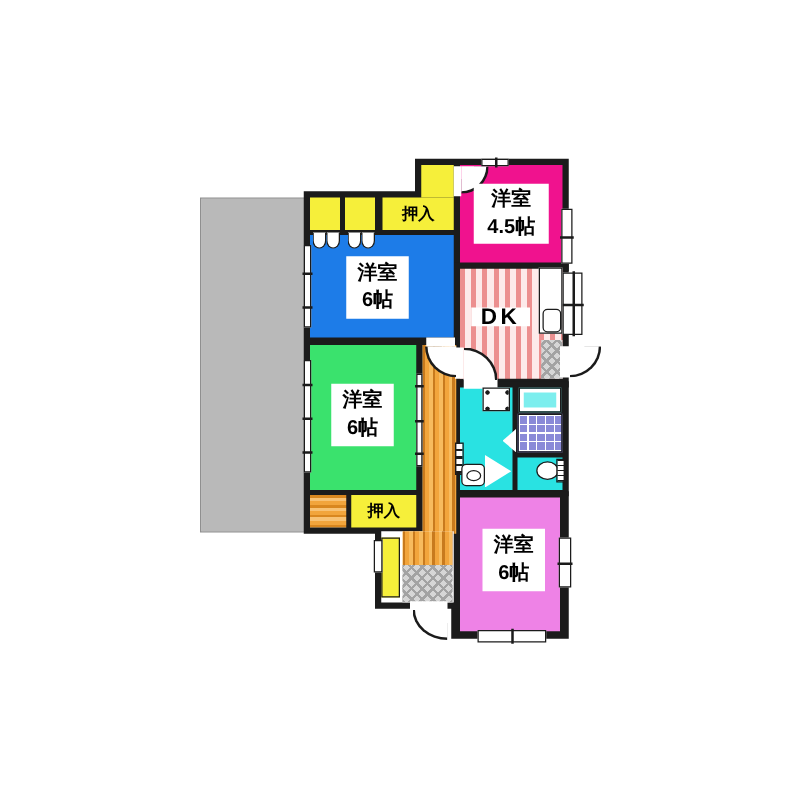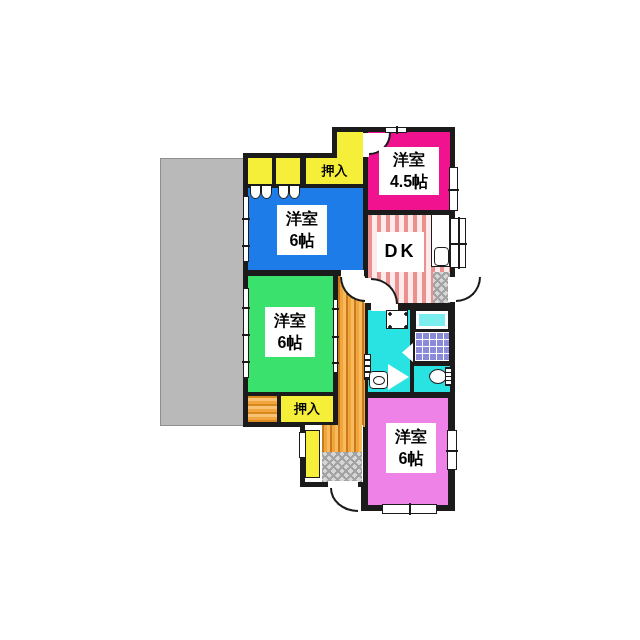--- a/index.html
+++ b/index.html
@@ -158,7 +158,7 @@
     <span>洋室</span>
     <span>6帖</span>
   </div>
-  <div class="room-label" style="left:377px;top:232px;width:47px;height:40px;font-size:18px;letter-spacing:3px;">
+  <div class="room-label" style="left:377px;top:246px;width:47px;height:15px;font-size:18px;letter-spacing:3px;">
     <span>DK</span>
   </div>
   <div class="closet-label" style="left:306px;top:158px;width:57px;height:26px;">押入</div>

